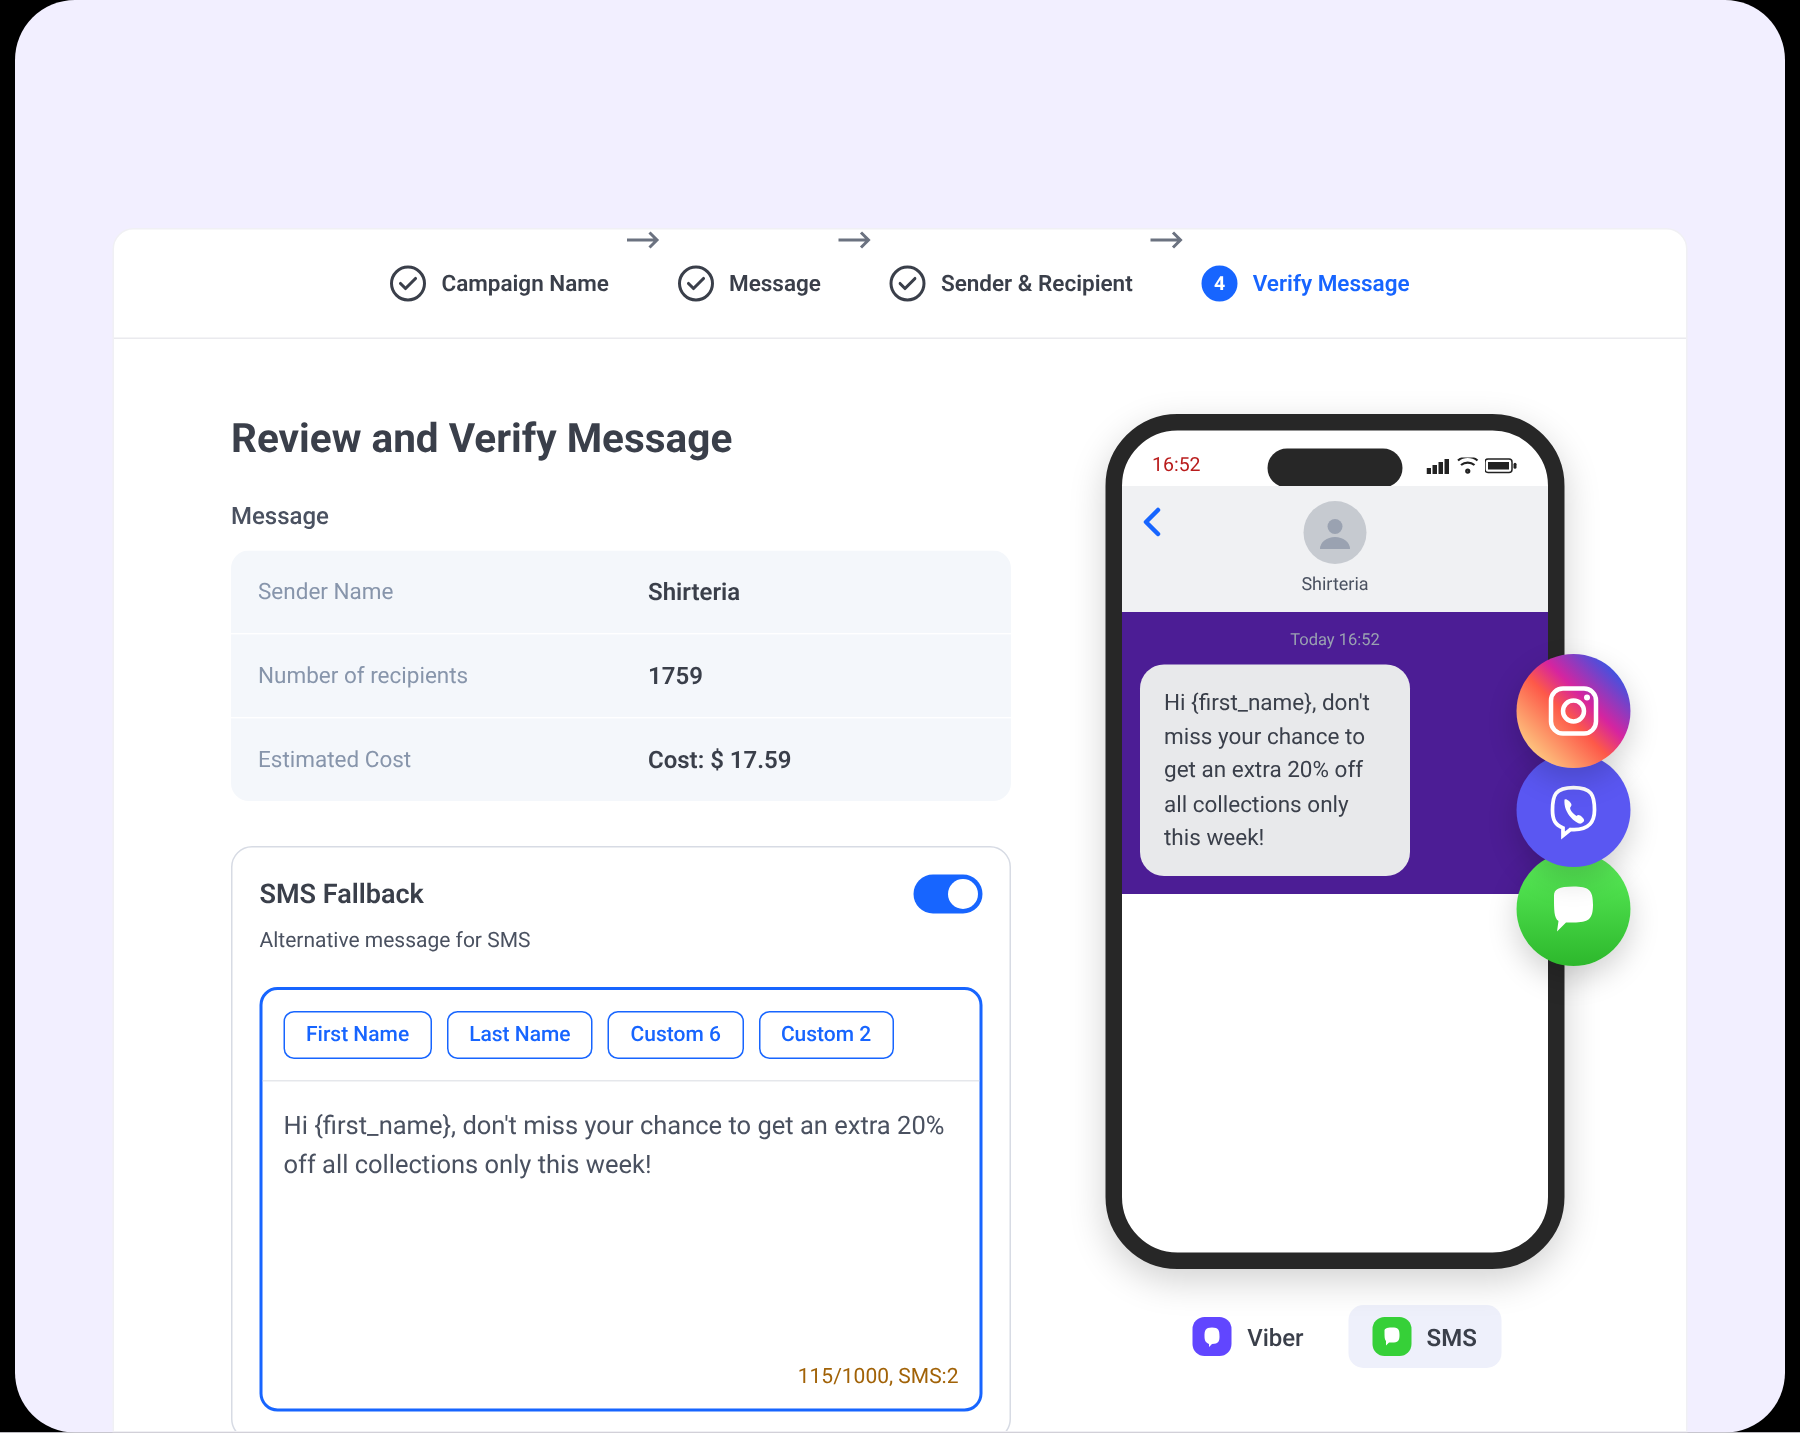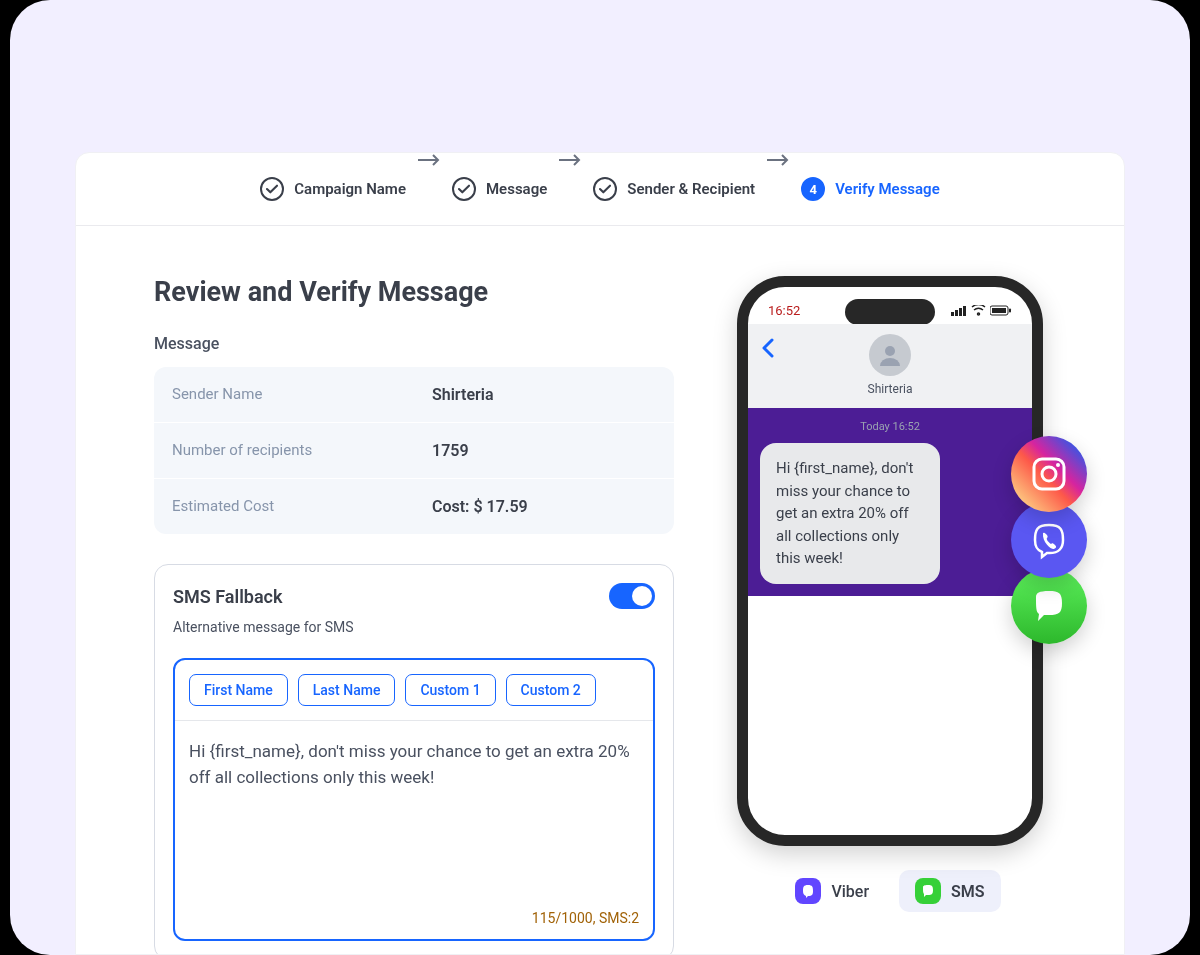--- a/index.html
+++ b/index.html
@@ -383,7 +383,7 @@
             <div class="chips">
               <div class="chip">First Name</div>
               <div class="chip">Last Name</div>
-              <div class="chip">Custom 1</div>
+              <div class="chip">Custom 6</div>
               <div class="chip">Custom 2</div>
             </div>
             <div class="editor-body">

